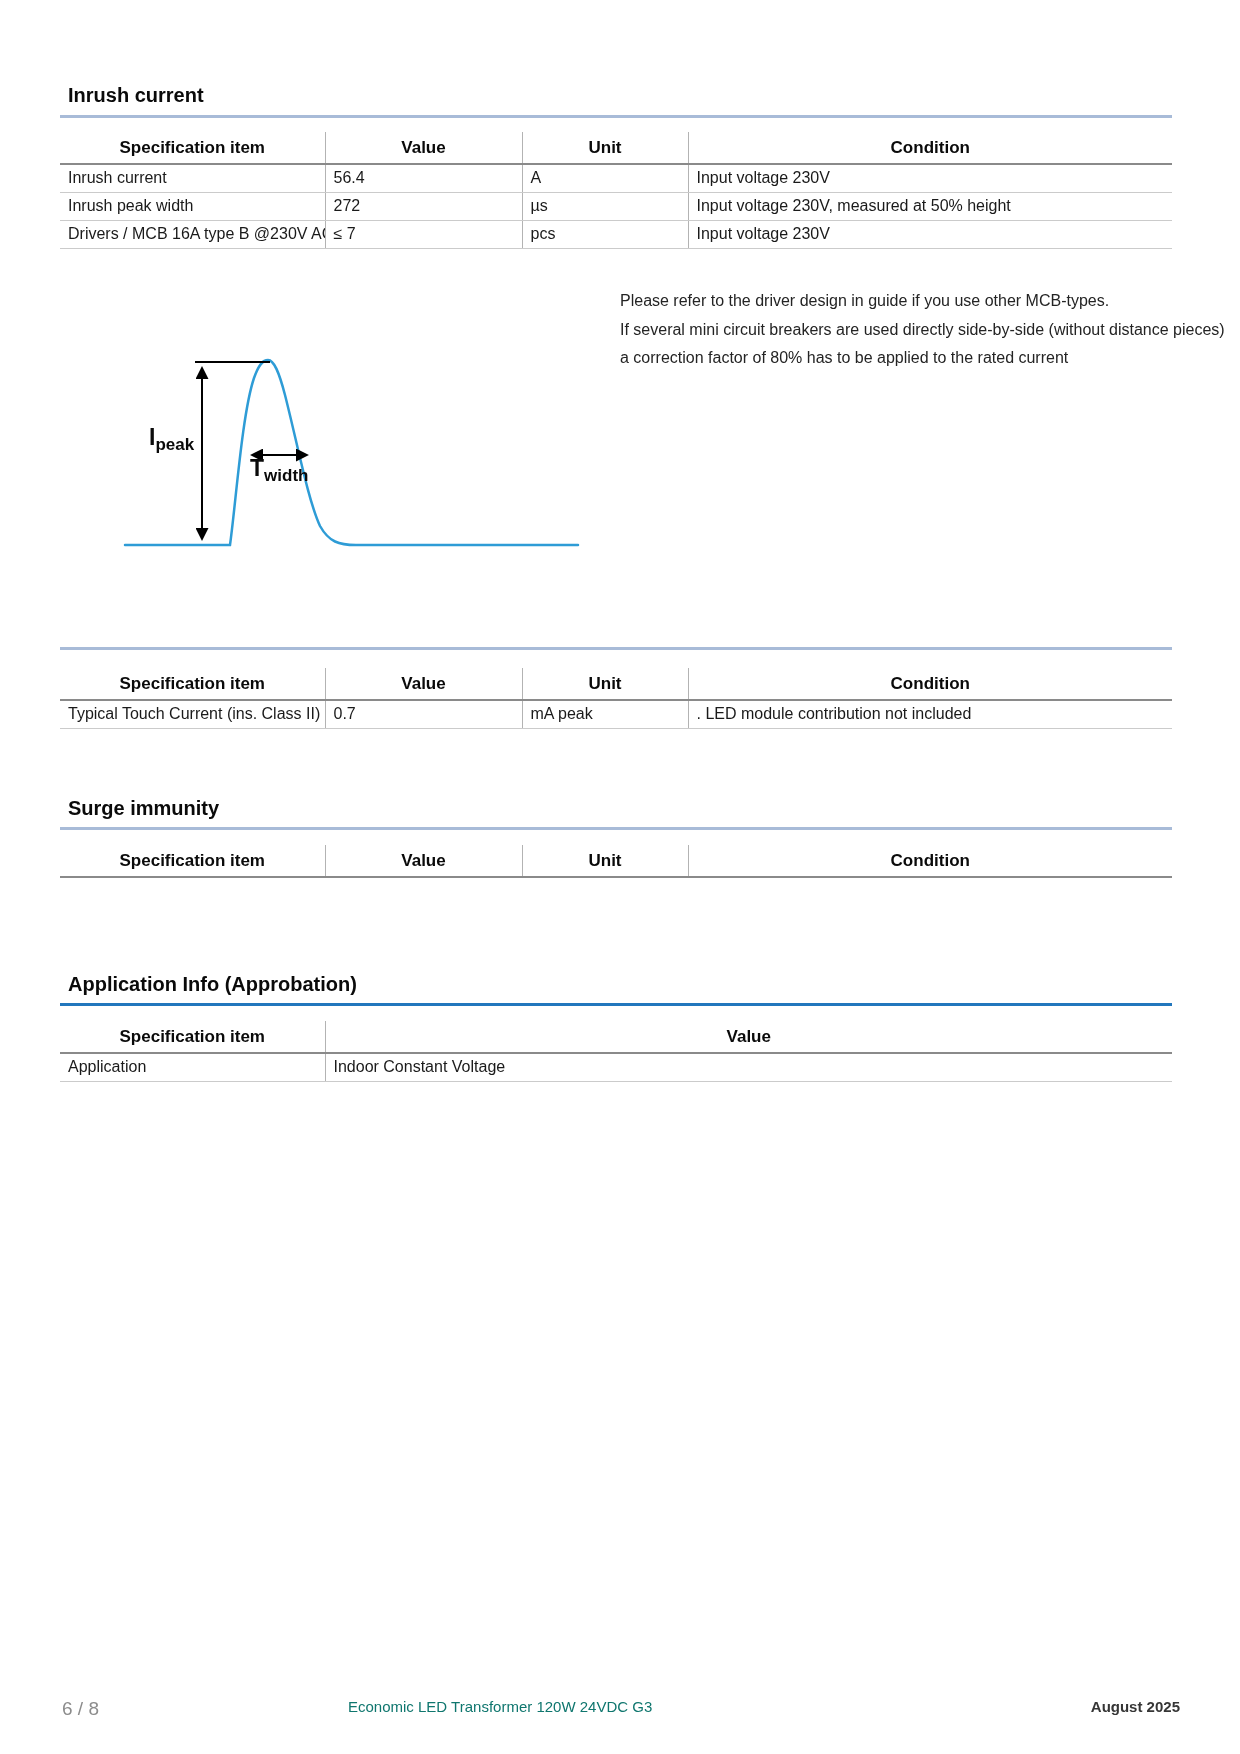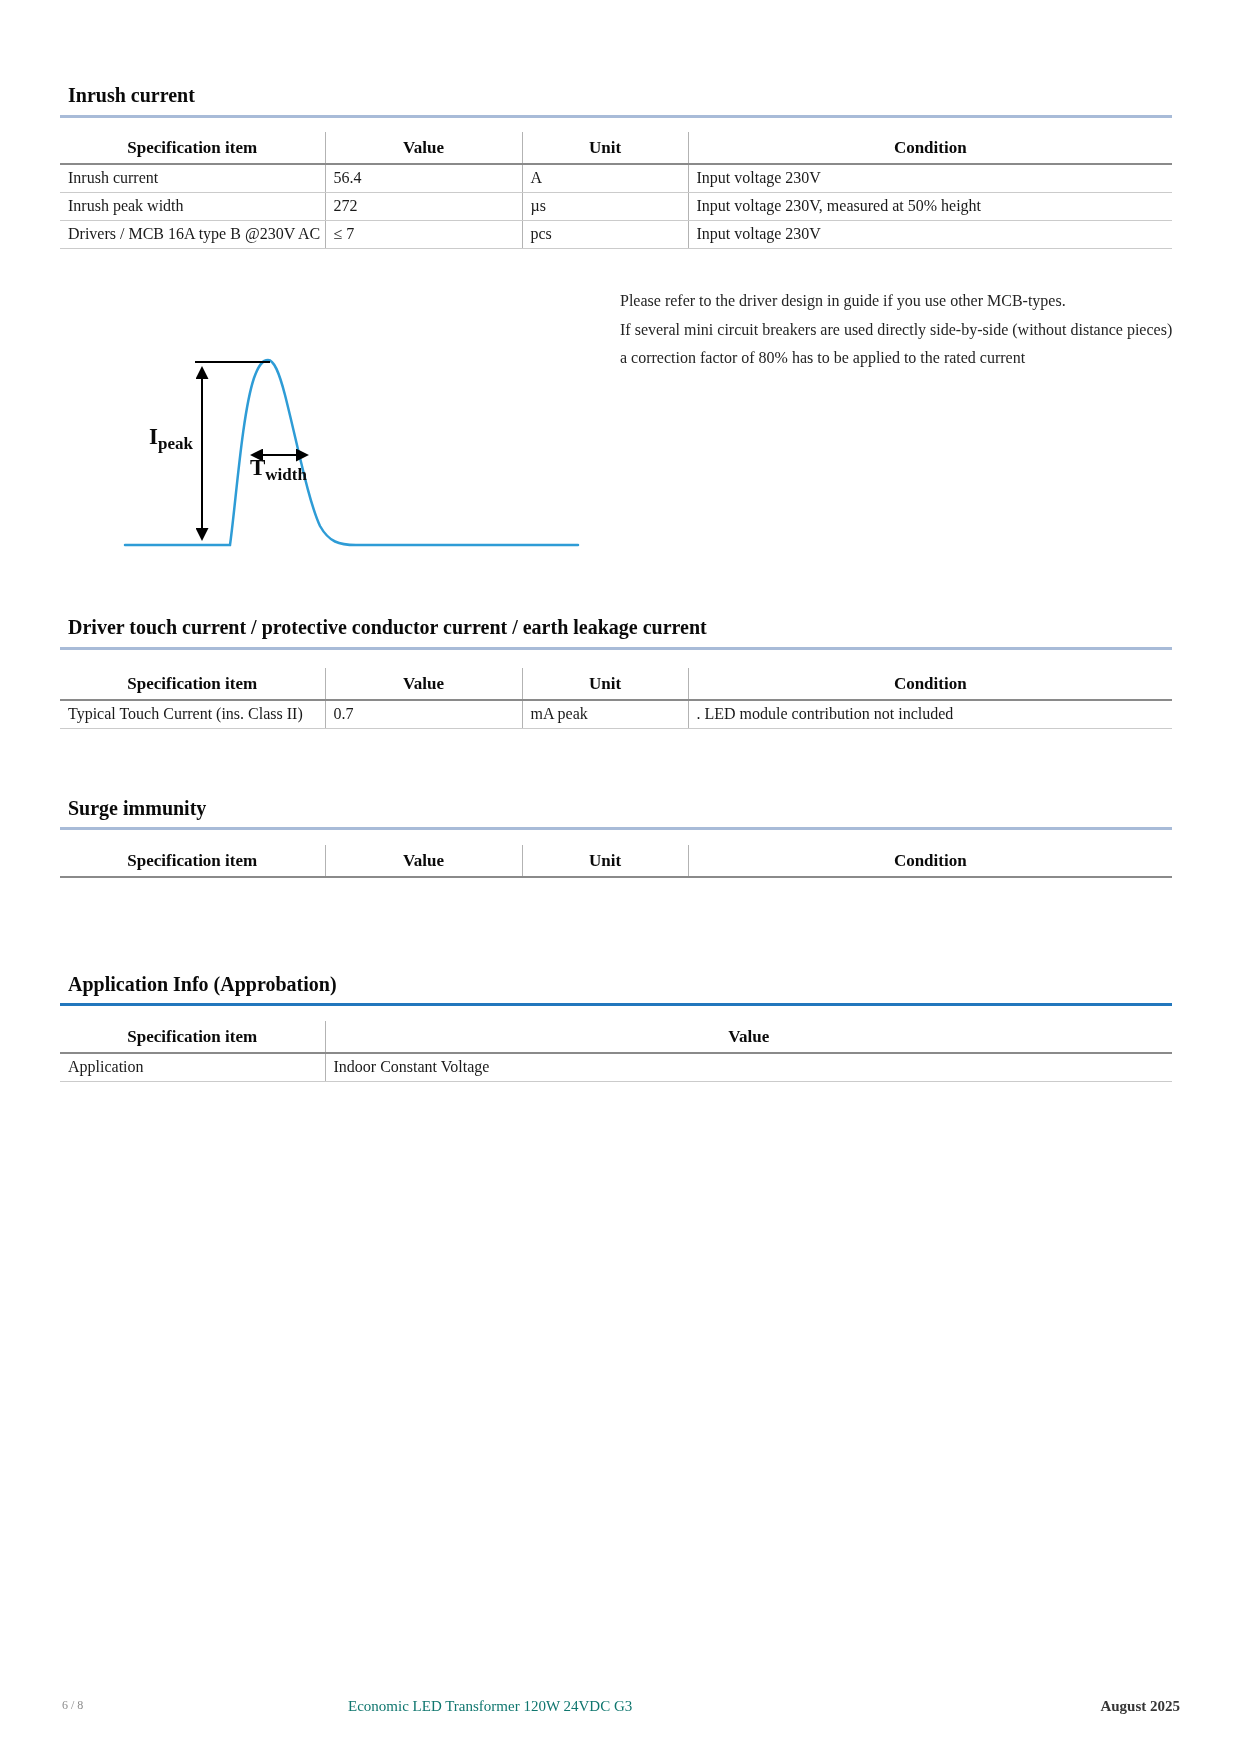--- a/index.html
+++ b/index.html
@@ -5,7 +5,7 @@
   html,body { margin:0; padding:0; background:#ffffff; }
   .page {
     position:relative; width:1240px; height:1754px; background:#ffffff;
-    font-family:Liberation Serif, serif; color:#1a1a1a; overflow:hidden;
+    font-family:Liberation Sans, sans-serif; color:#1a1a1a; overflow:hidden;
   }
   .section-title {
     position:absolute; left:68px; font-size:20px; font-weight:700;

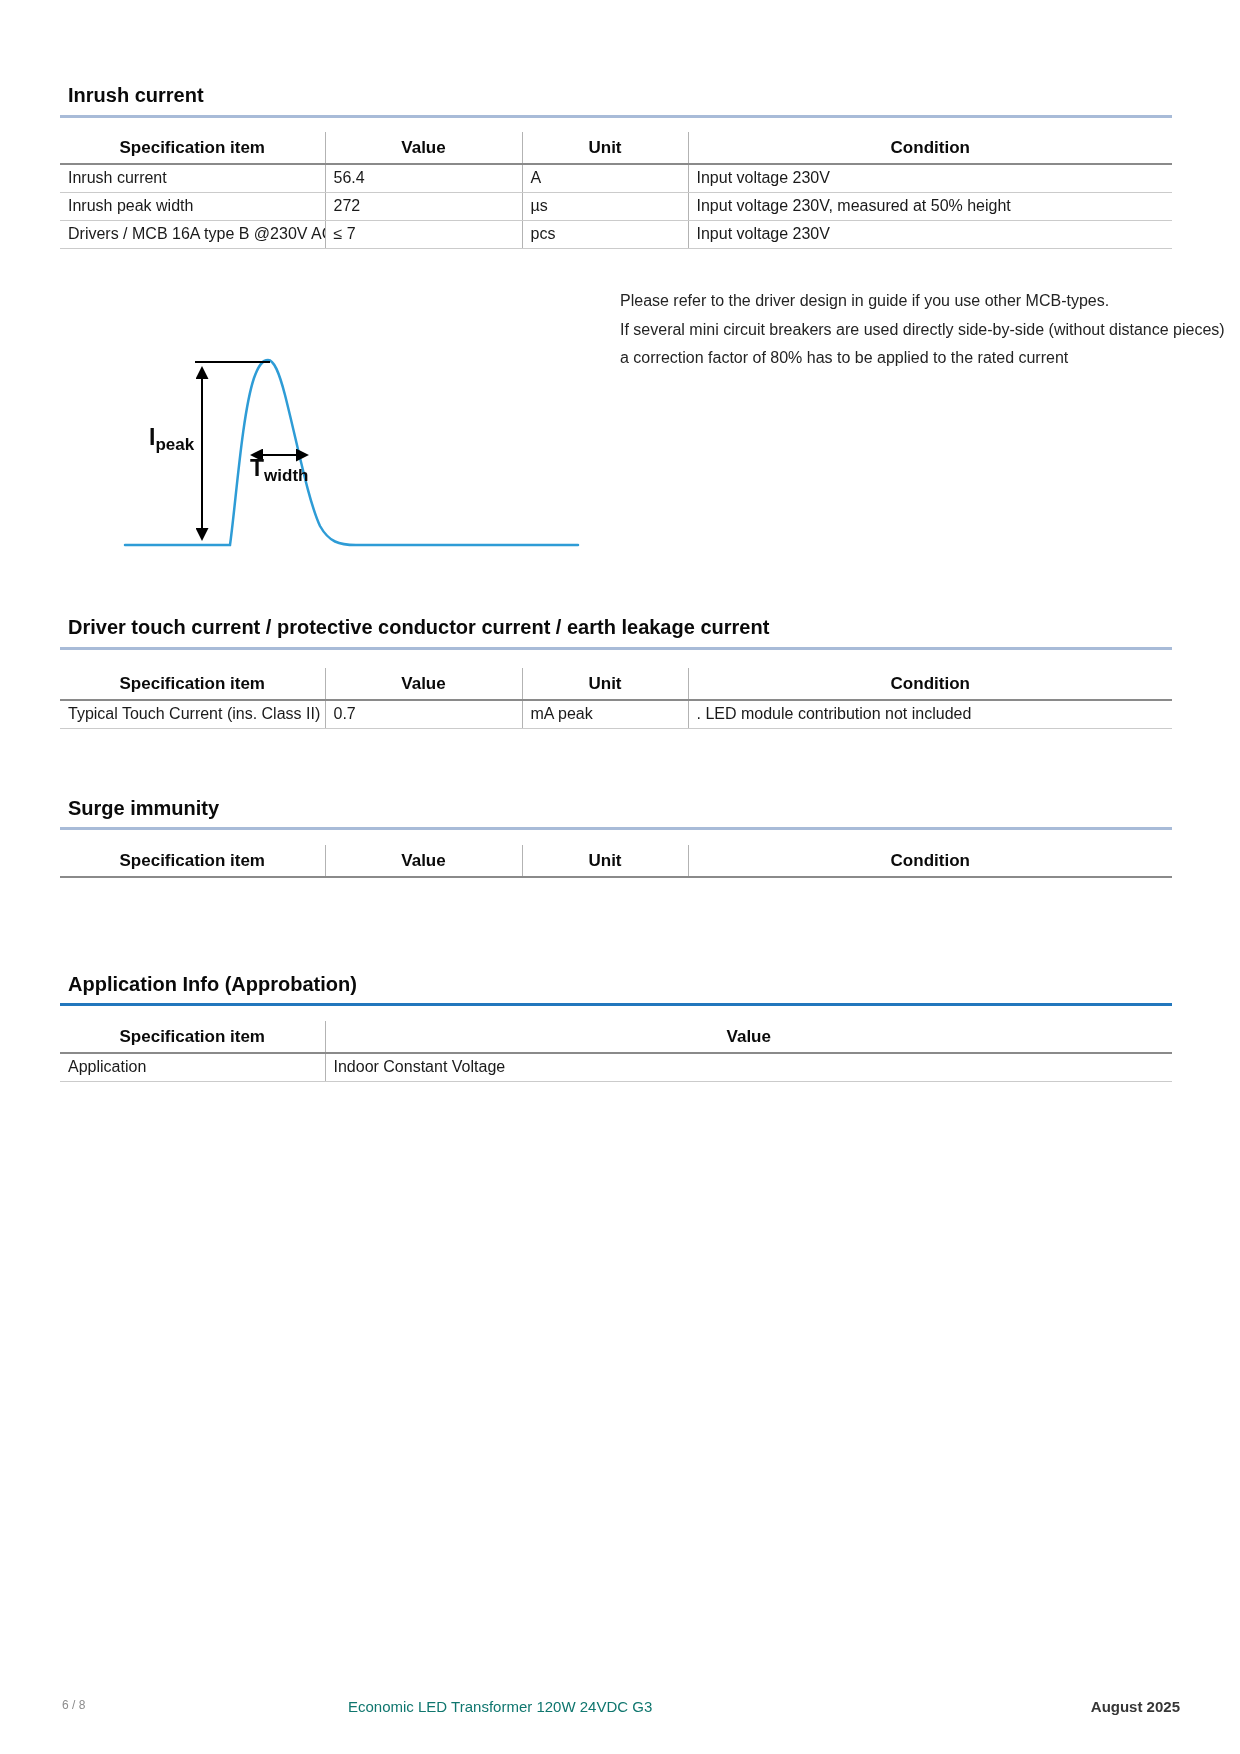--- a/index.html
+++ b/index.html
@@ -105,7 +105,6 @@
     <div>a correction factor of 80% has to be applied to the rated current</div>
   </div>
 
-  <div class="section-title" style="top:616px;">Driver touch current / protective conductor current / earth leakage current</div>
   <div class="rule" style="top:647px;"></div>
 
   <table class="spec" style="top:668px;">

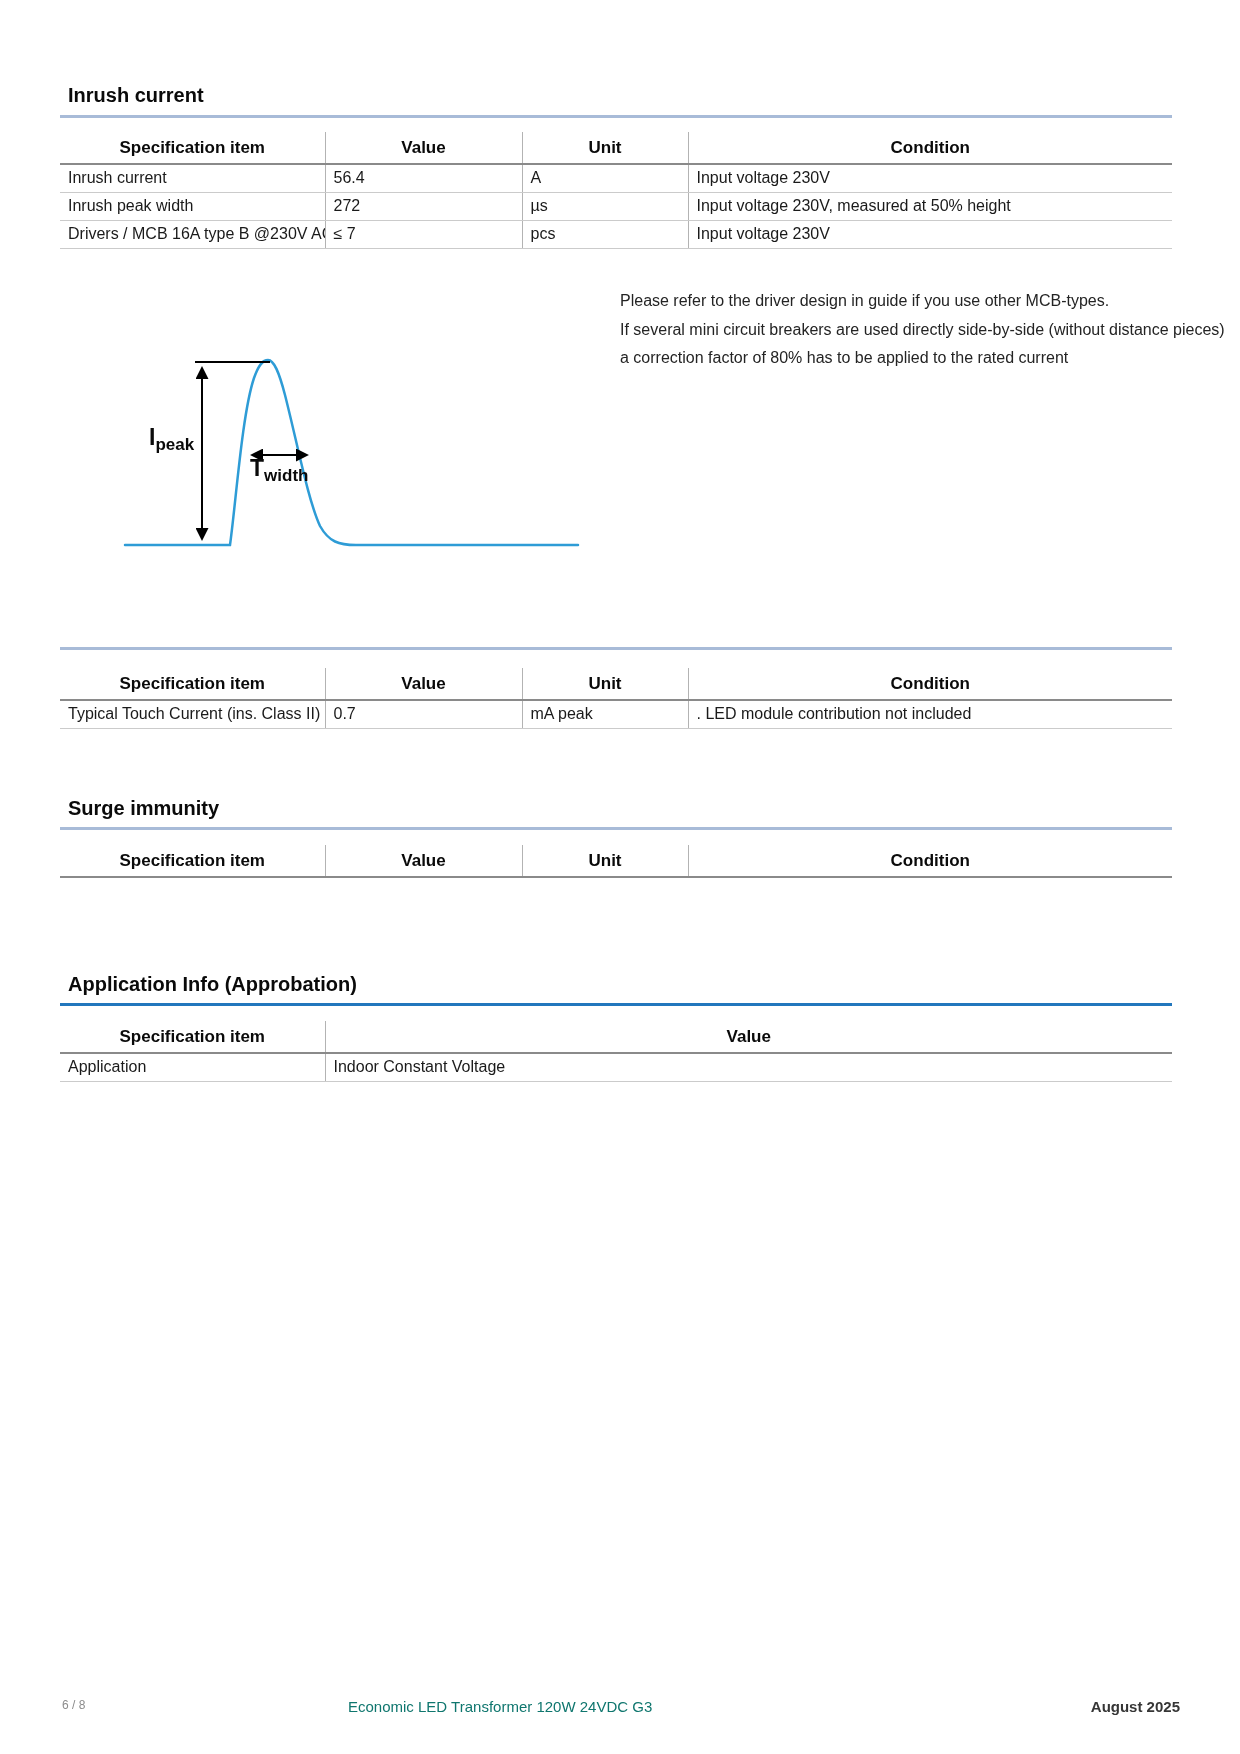--- a/index.html
+++ b/index.html
@@ -34,7 +34,7 @@
   .fig-main { font-size:23px; }
   .fig-sub  { font-size:17px; position:relative; top:5px; }
 
-  .footer-page    { position:absolute; left:62px;  top:1698px; font-size:12px; color:#8c8c8c; }
+  .footer-page    { position:absolute; left:62px;  top:1698px; font-size:19px; color:#8c8c8c; }
   .footer-product { position:absolute; left:348px; top:1698px; font-size:15px; color:#0f766e; }
   .footer-date    { position:absolute; right:60px; top:1698px; font-size:15px; color:#363636; font-weight:600; }
 </style>

